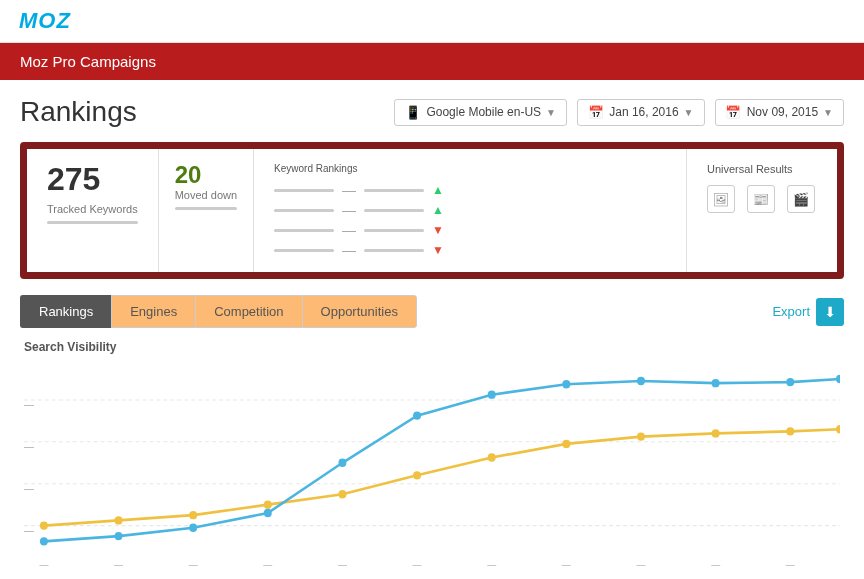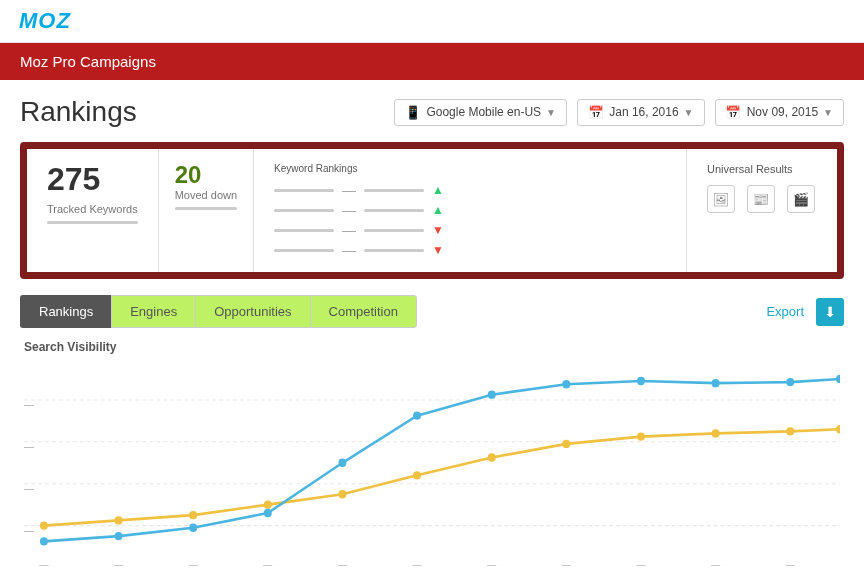--- a/index.html
+++ b/index.html
@@ -224,7 +224,7 @@
       font-size: 13px;
       color: #555;
       border: 1px solid #ccc;
-      background: #bef264;
+      background: #fdba74;
       cursor: pointer;
       border-right: none;
     }

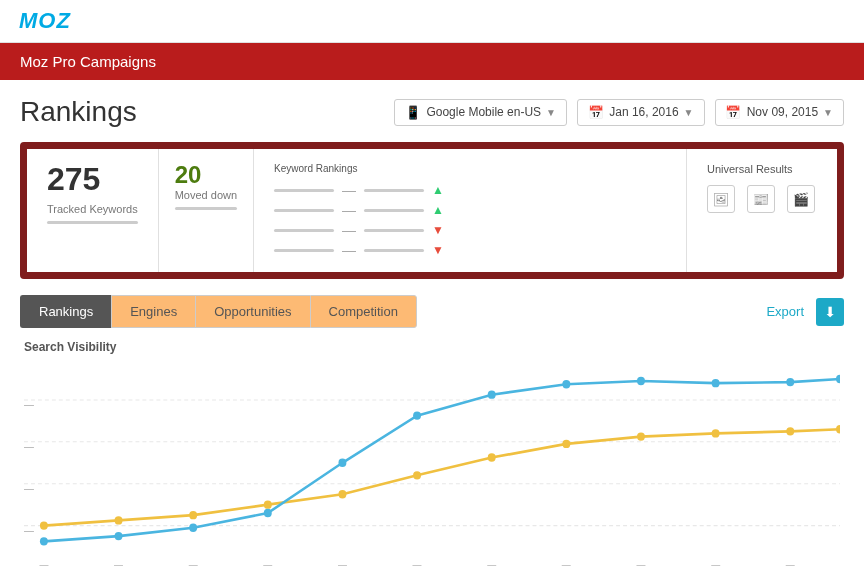--- a/index.html
+++ b/index.html
@@ -382,8 +382,8 @@
     <div class="tabs-left">
       <button class="tab active">Rankings</button>
       <button class="tab">Engines</button>
+      <button class="tab">Competition</button>
       <button class="tab">Opportunities</button>
-      <button class="tab">Competition</button>
     </div>
     <button class="export-btn">
       <span>Export</span>

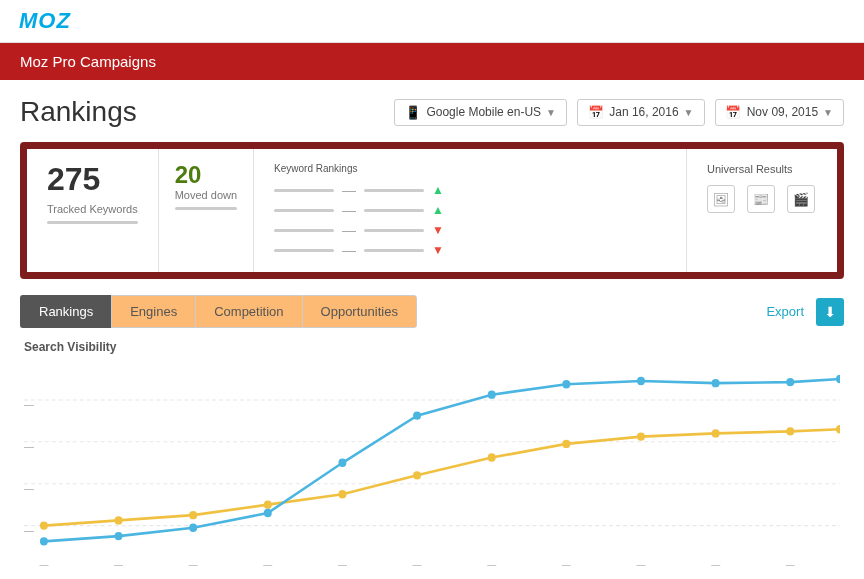--- a/index.html
+++ b/index.html
@@ -240,7 +240,7 @@
     .export-btn {
       display: flex;
       align-items: center;
-      gap: 12px;
+      gap: 6px;
       color: #1da9c7;
       font-size: 13px;
       cursor: pointer;

